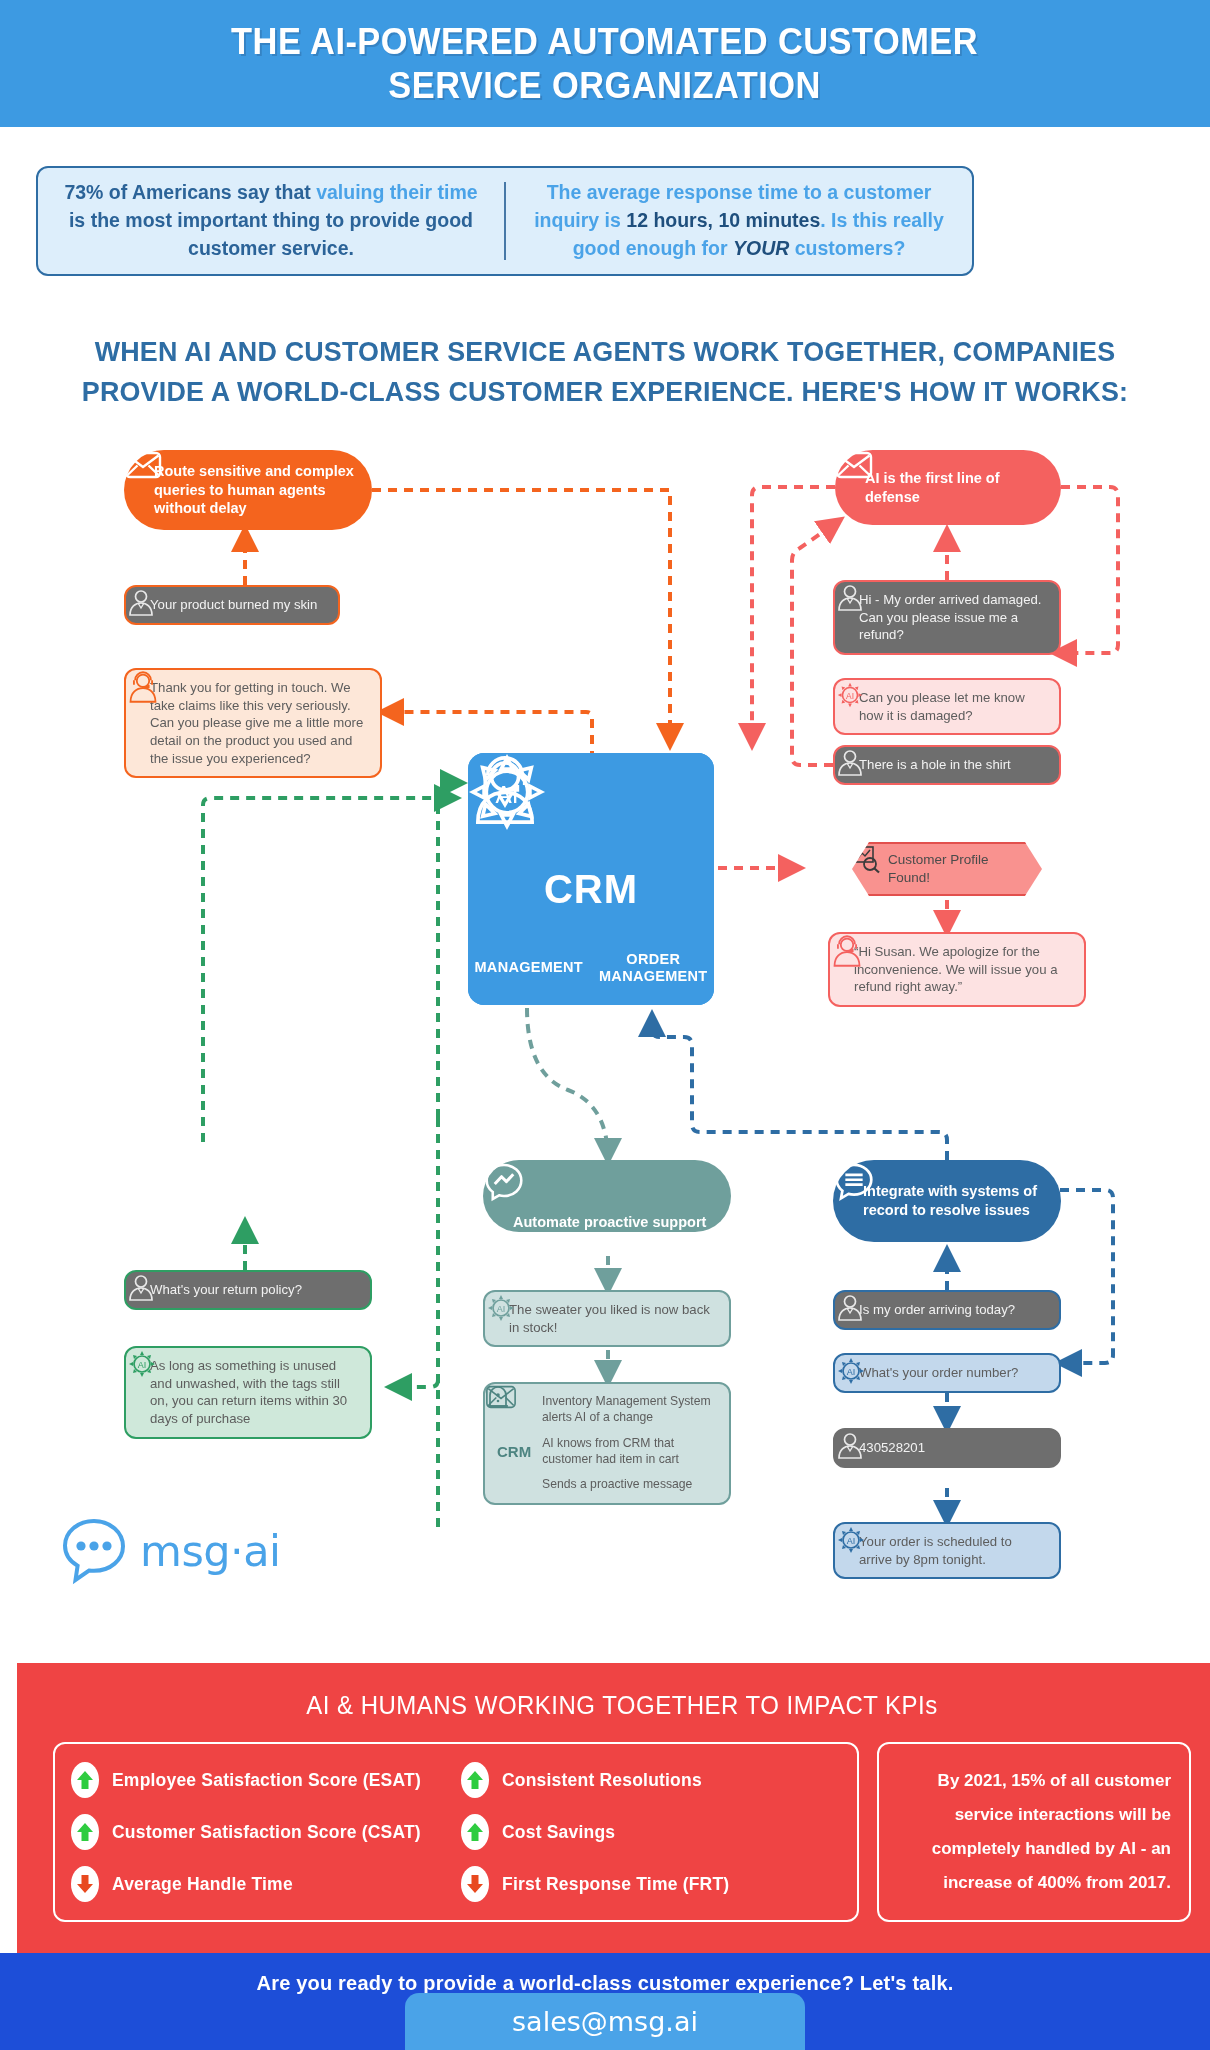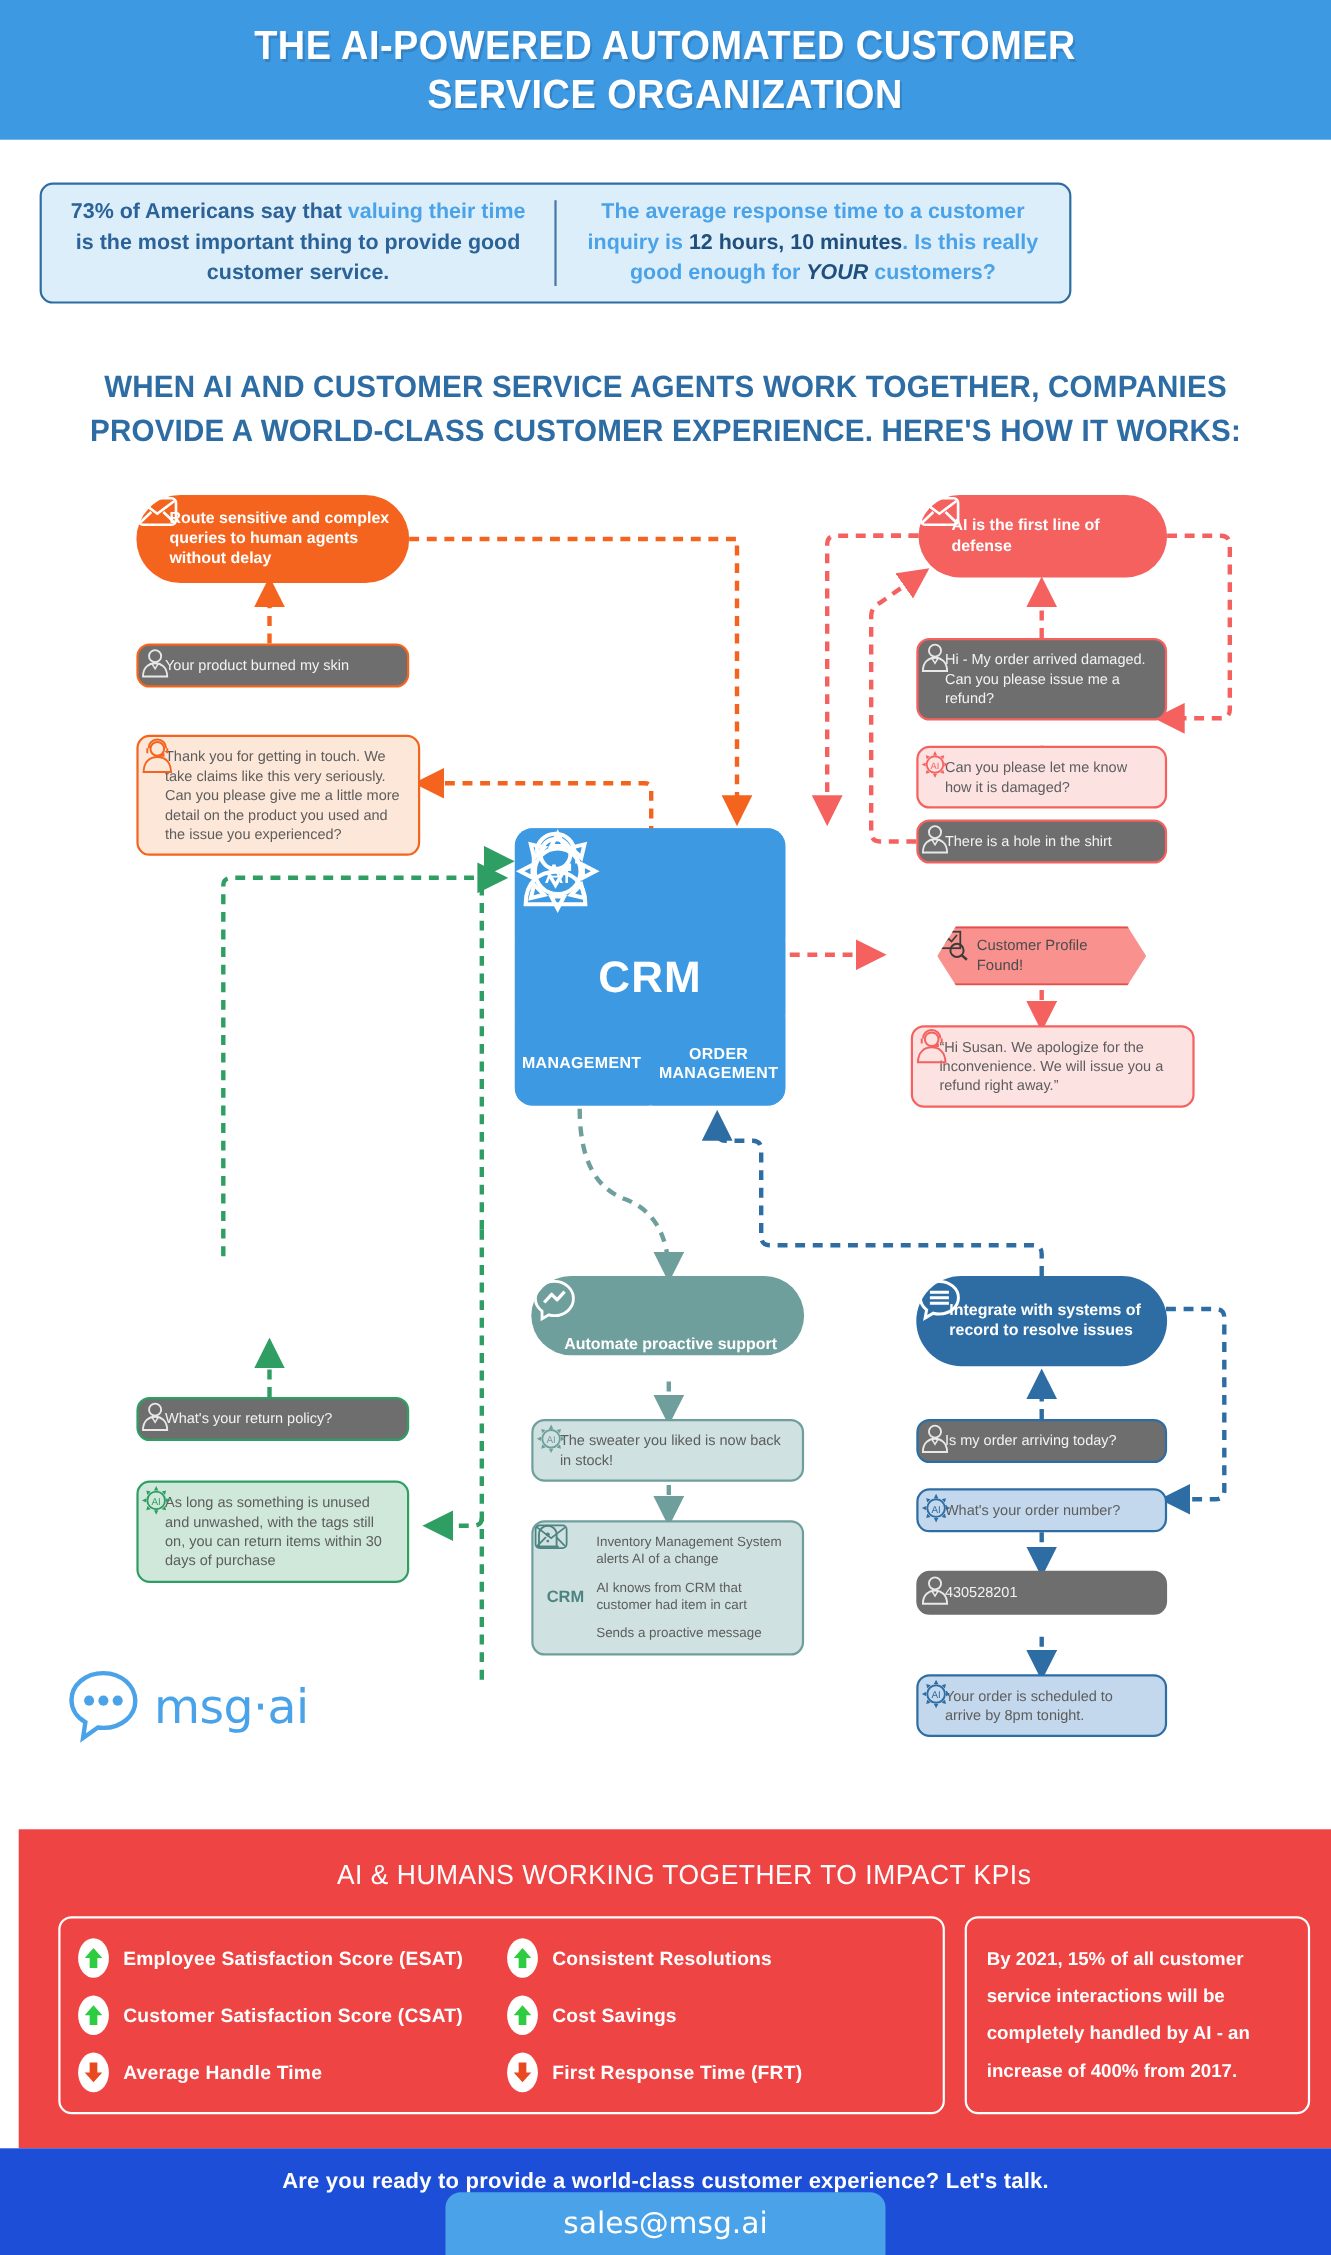--- a/index.html
+++ b/index.html
@@ -289,7 +289,7 @@
     <span>Route sensitive and complex queries to human agents without delay</span>
   </div>
 
-  <div class="bub user or" style="left:124px; top:585px; width:248px;">
+  <div class="bub user or" style="left:124px; top:585px; width:216px;">
     <span class="bicon">
       <svg width="30" height="30" viewBox="0 0 30 30">
           <circle cx="15" cy="9.5" r="5.5" fill="none" stroke="#e8e8e8" stroke-width="1.7"></circle>

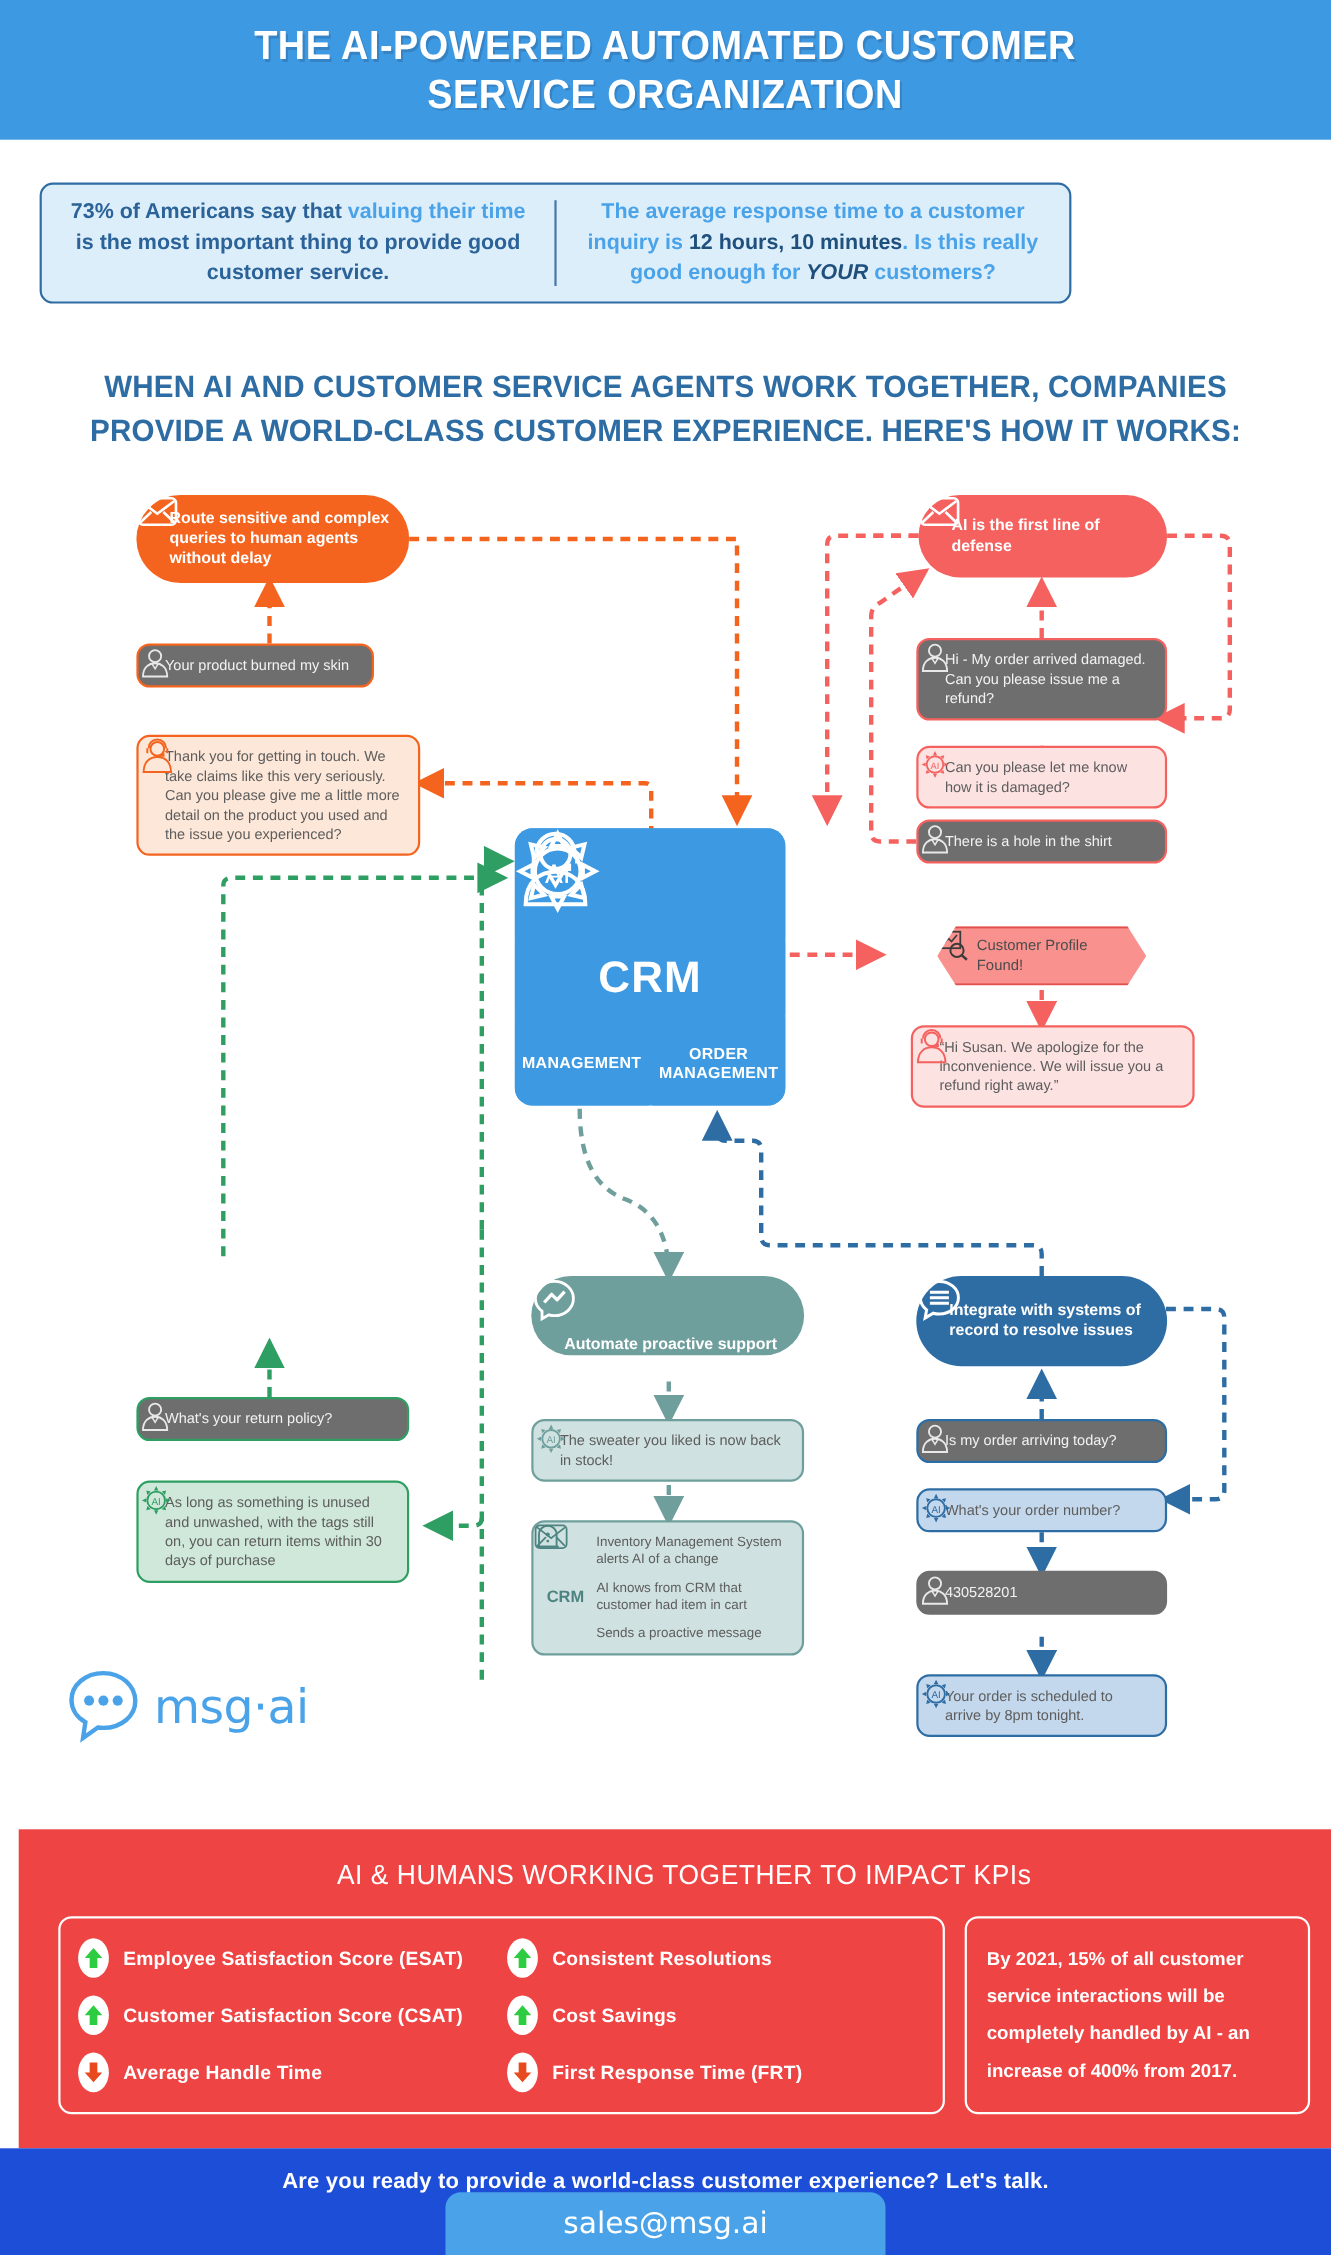--- a/index.html
+++ b/index.html
@@ -162,7 +162,7 @@
   .kpi-right {
     flex: 1; border: 2px solid #ffffff; border-radius: 12px;
     display: flex; align-items: center; justify-content: center;
-    padding: 14px 18px; color: #ffffff; text-align: left;
+    padding: 14px 18px; color: #ffffff; text-align: right;
     font-size: 17px; font-weight: bold; line-height: 2.0;
     font-family: "Liberation Sans Narrow", "Liberation Sans", sans-serif;
   }

